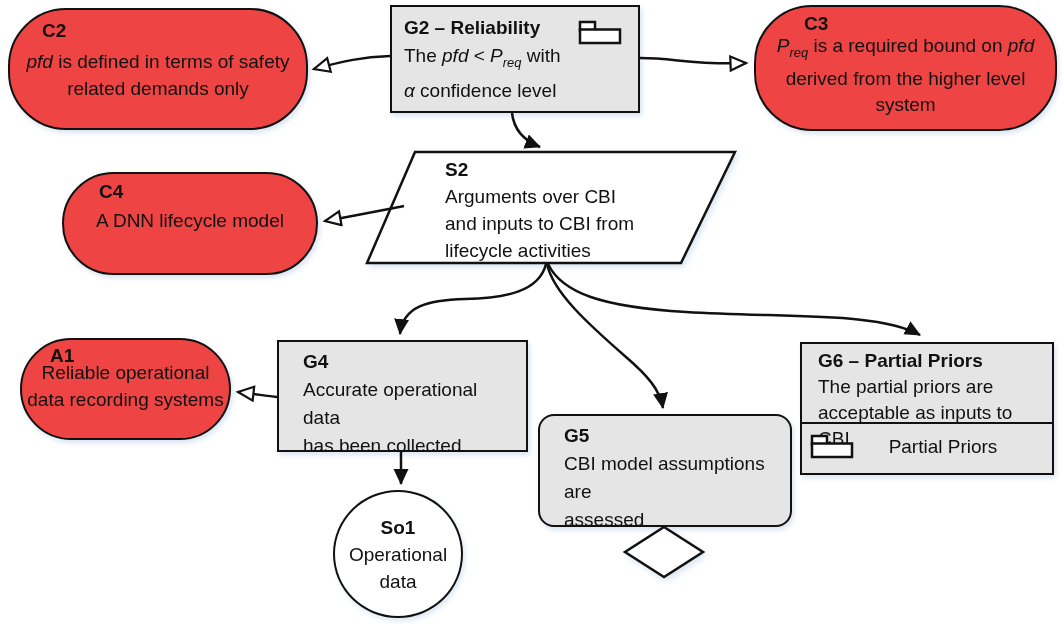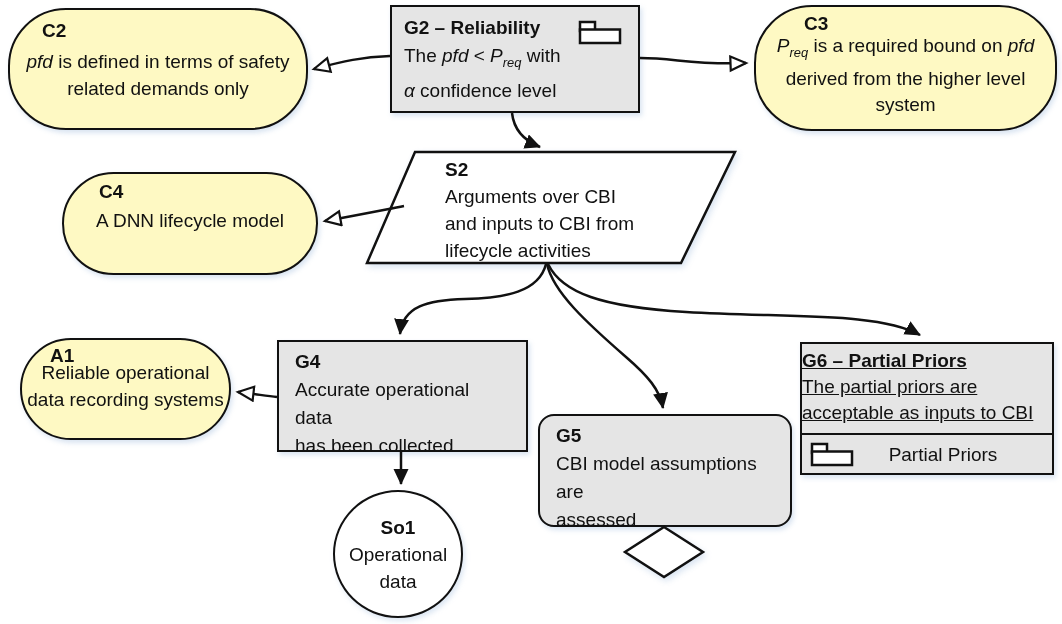--- a/index.html
+++ b/index.html
@@ -8,7 +8,7 @@
   .canvas { position:relative; width:1062px; height:624px; background:#fff; overflow:hidden; font-size:19px; line-height:27px; }
 
   .node { position:absolute; z-index:2; }
-  .stadium { border:2.5px solid #111; border-radius:58px; background:#fef9c3;
+  .stadium { border:2.5px solid #111; border-radius:58px; background:#ef4444;
              box-shadow:2px 3px 5px rgba(170,195,225,0.45); }
   .rect { border:2.5px solid #111; background:#e5e5e5;
           box-shadow:2px 3px 5px rgba(170,195,225,0.45); }

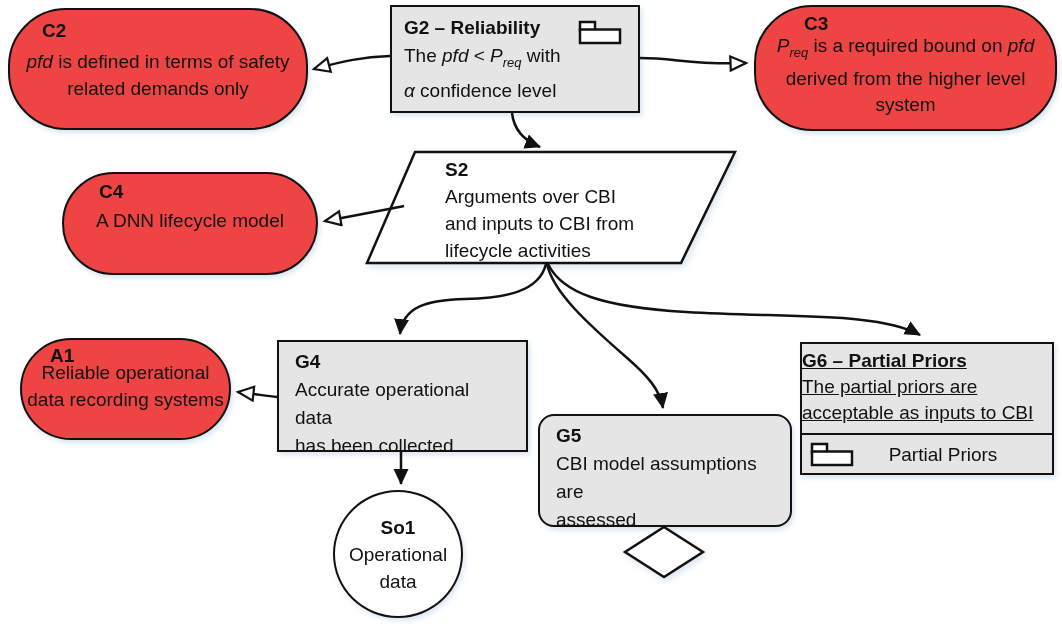--- a/index.html
+++ b/index.html
@@ -30,7 +30,7 @@
   .s2-text { position:absolute; left:82px; top:7px; line-height:27px; z-index:3; }
 
   
-  .goal { padding:6px 16px; line-height:28px; }
+  .goal { padding:6px 24px; line-height:28px; }
 
   
   .g6 { display:flex; flex-direction:column; }

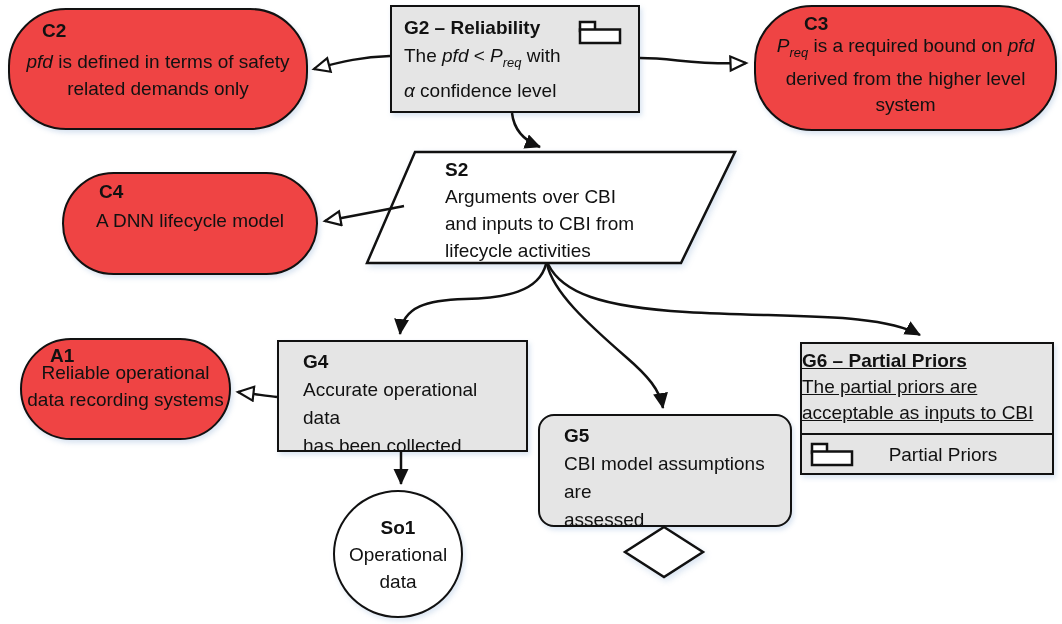--- a/index.html
+++ b/index.html
@@ -34,7 +34,7 @@
 
   
   .g6 { display:flex; flex-direction:column; }
-  .g6-main { padding:4px 0; line-height:26px; border-bottom:2.5px solid #111; height:104px;text-decoration:underline; }
+  .g6-main { padding:4px 16px; line-height:26px; border-bottom:2.5px solid #111; height:80px; }
   .g6-sub { height:44px; display:flex; align-items:center; }
   .g6-sub-icon { margin-left:8px; flex:0 0 auto; }
   .g6-sub-label { flex:1 1 auto; text-align:center; margin-right:20px; }

